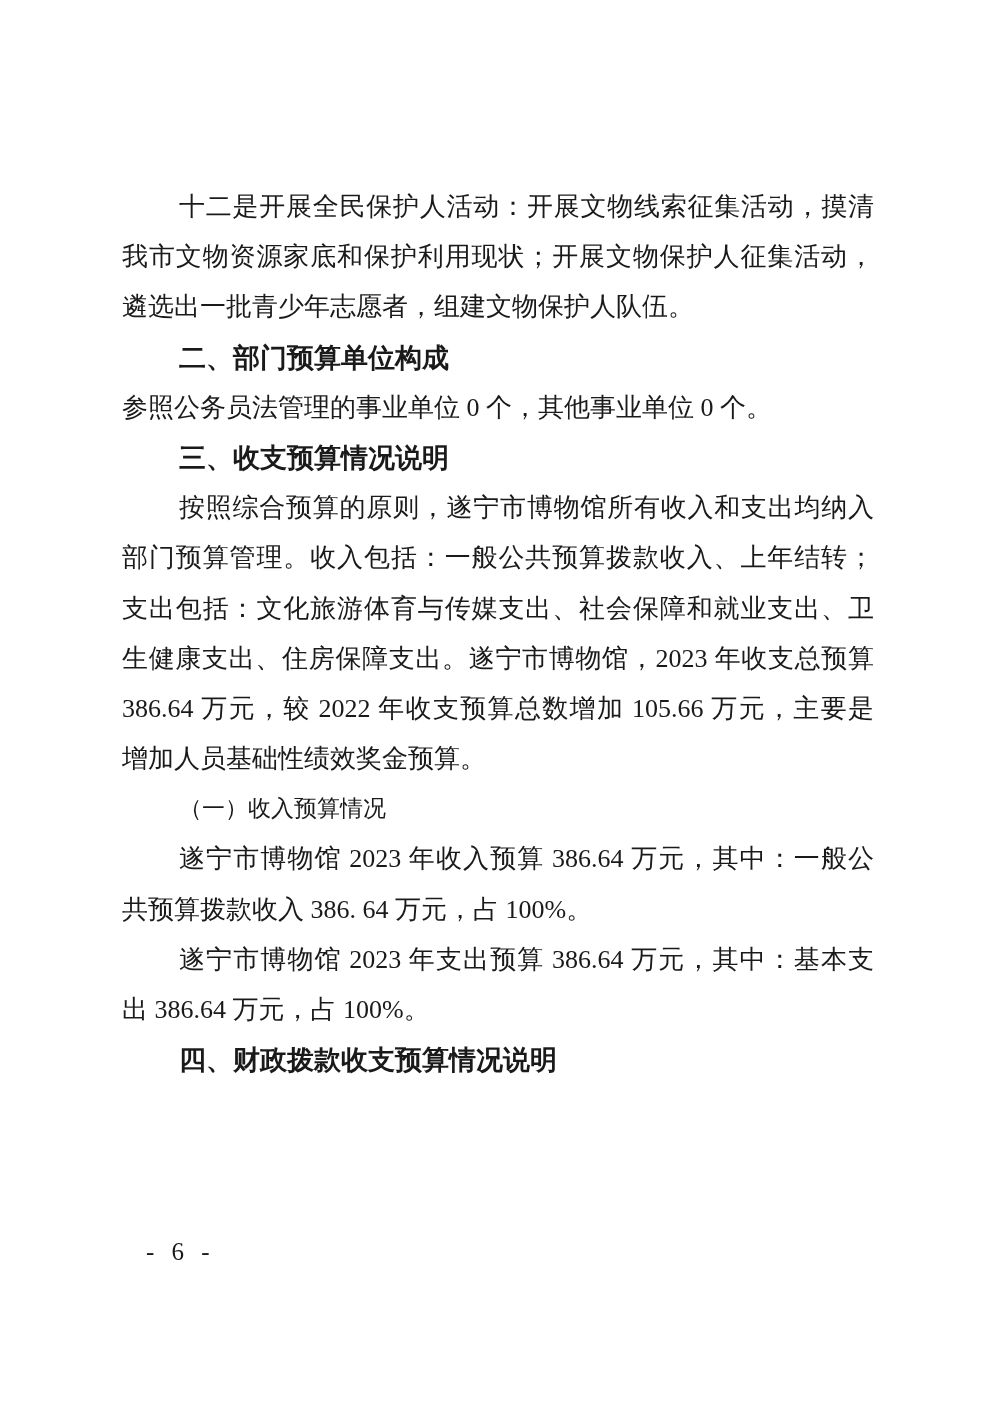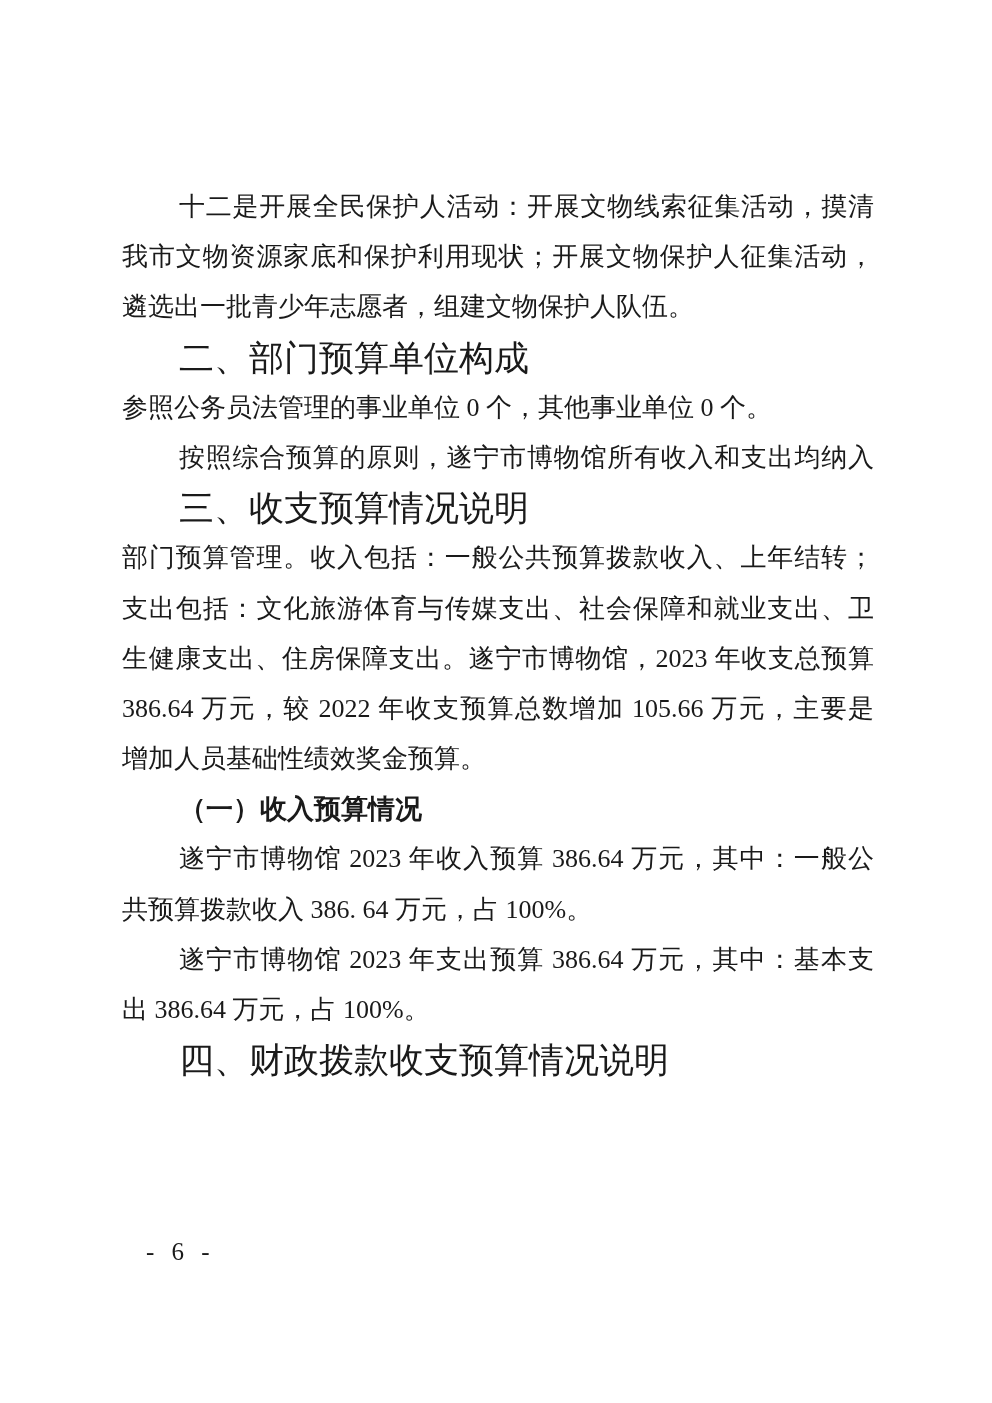--- a/index.html
+++ b/index.html
@@ -39,8 +39,8 @@
   }
   .h-hei {
     font-family: "Liberation Sans", "DejaVu Sans", sans-serif;
-    font-weight: 400;
-    font-size: 35px;
+    font-weight: 700;
+    font-size: 27px;
   }
   .h-kai {
     font-weight: 700;

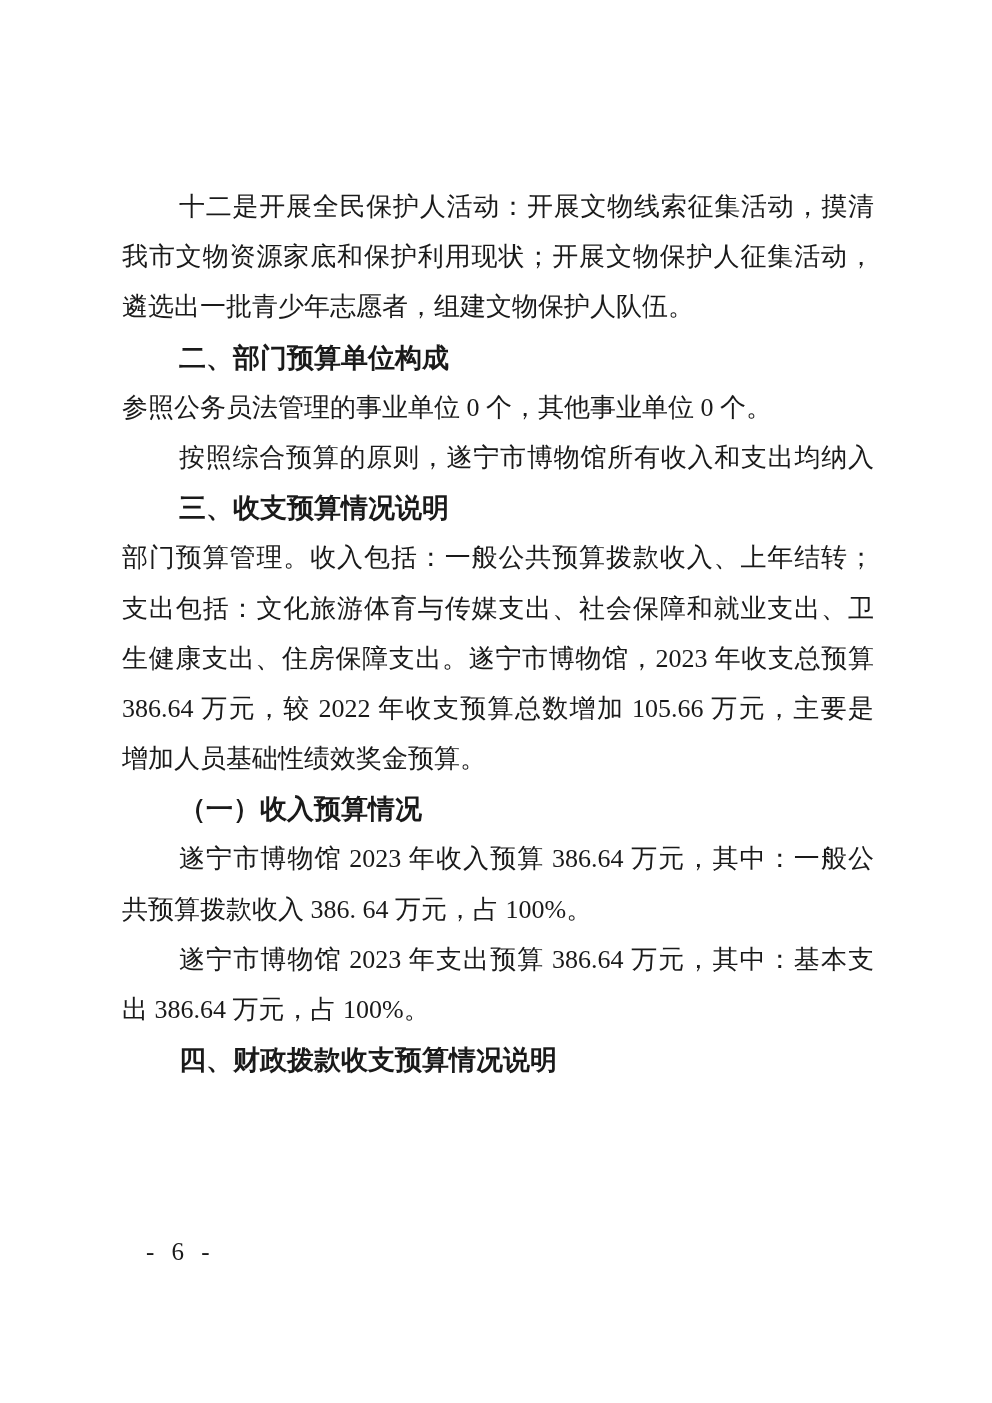--- a/index.html
+++ b/index.html
@@ -66,8 +66,8 @@
     <div class="ln">遴选出一批青少年志愿者，组建文物保护人队伍。</div>
     <div class="ln h-hei indent">二、部门预算单位构成</div>
     <div class="ln">参照公务员法管理的事业单位 0 个，其他事业单位 0 个。</div>
+    <div class="ln h-hei indent">三、收支预算情况说明</div>
     <div class="ln indent stretch">按照综合预算的原则，遂宁市博物馆所有收入和支出均纳入</div>
-    <div class="ln h-hei indent">三、收支预算情况说明</div>
     <div class="ln stretch">部门预算管理。收入包括：一般公共预算拨款收入、上年结转；</div>
     <div class="ln stretch">支出包括：文化旅游体育与传媒支出、社会保障和就业支出、卫</div>
     <div class="ln stretch">生健康支出、住房保障支出。遂宁市博物馆，2023 年收支总预算</div>

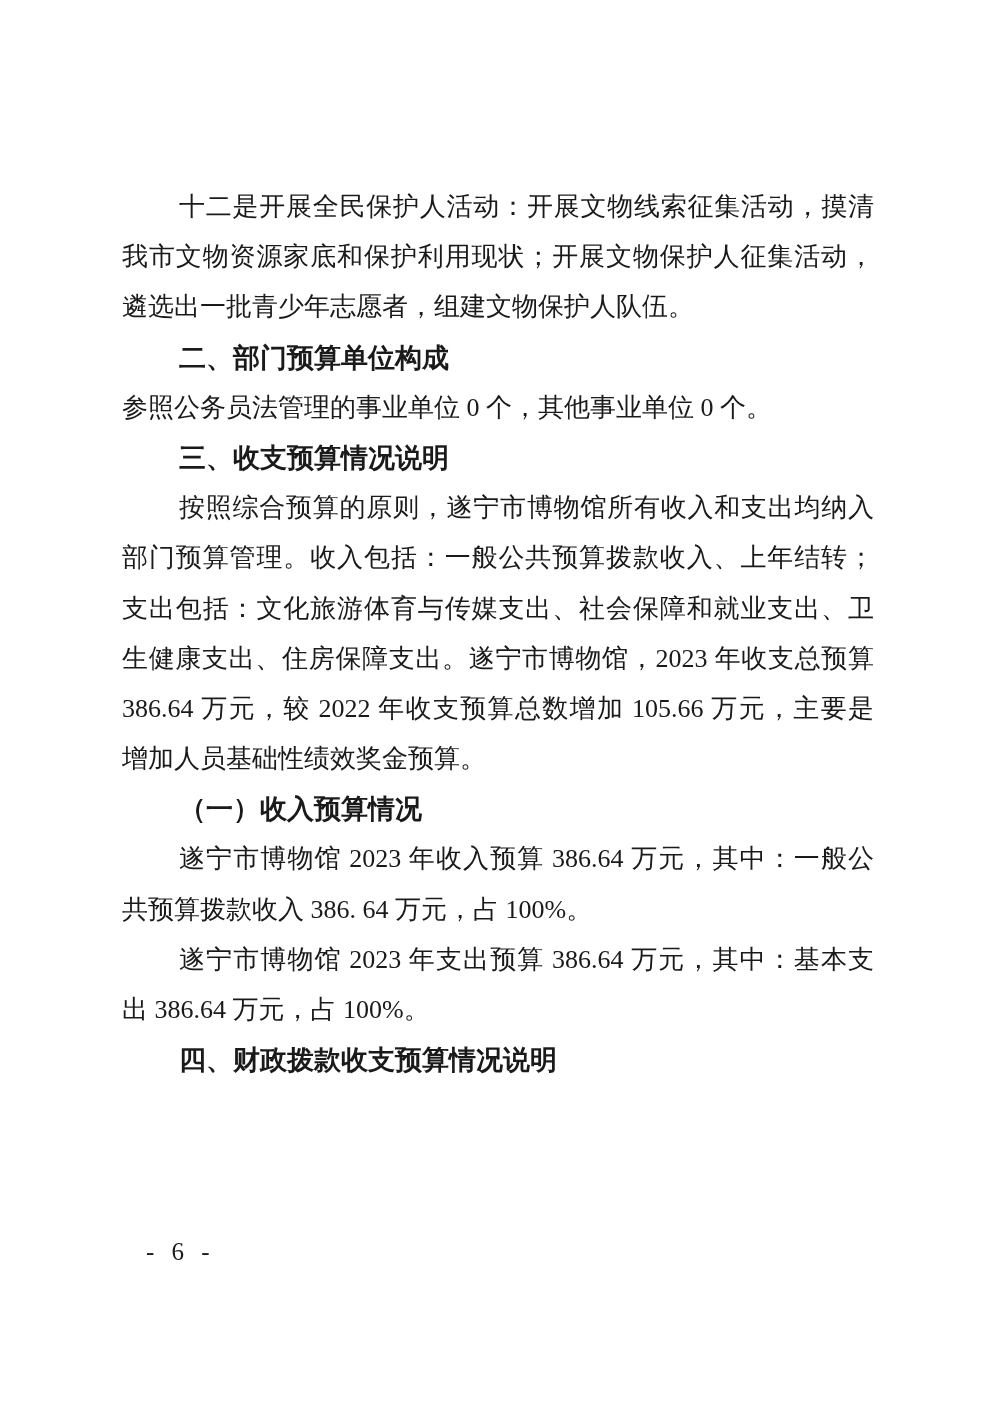--- a/index.html
+++ b/index.html
@@ -43,8 +43,8 @@
     font-size: 27px;
   }
   .h-kai {
-    font-weight: 700;
-    font-size: 27px;
+    font-weight: 400;
+    font-size: 23px;
   }
   .footer {
     position: absolute;

